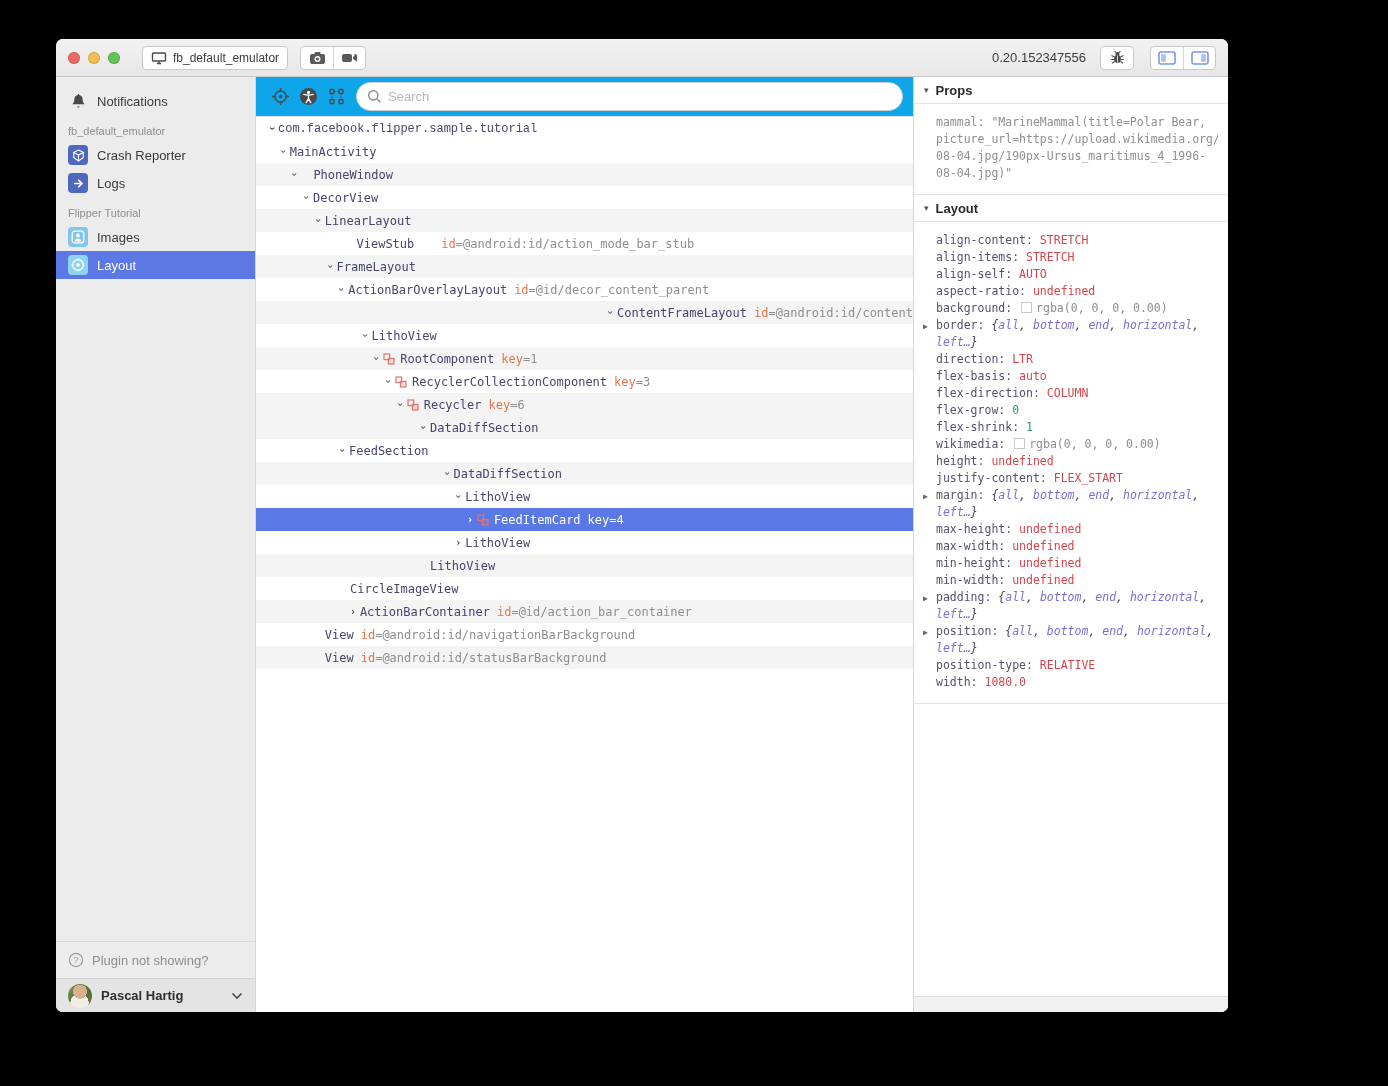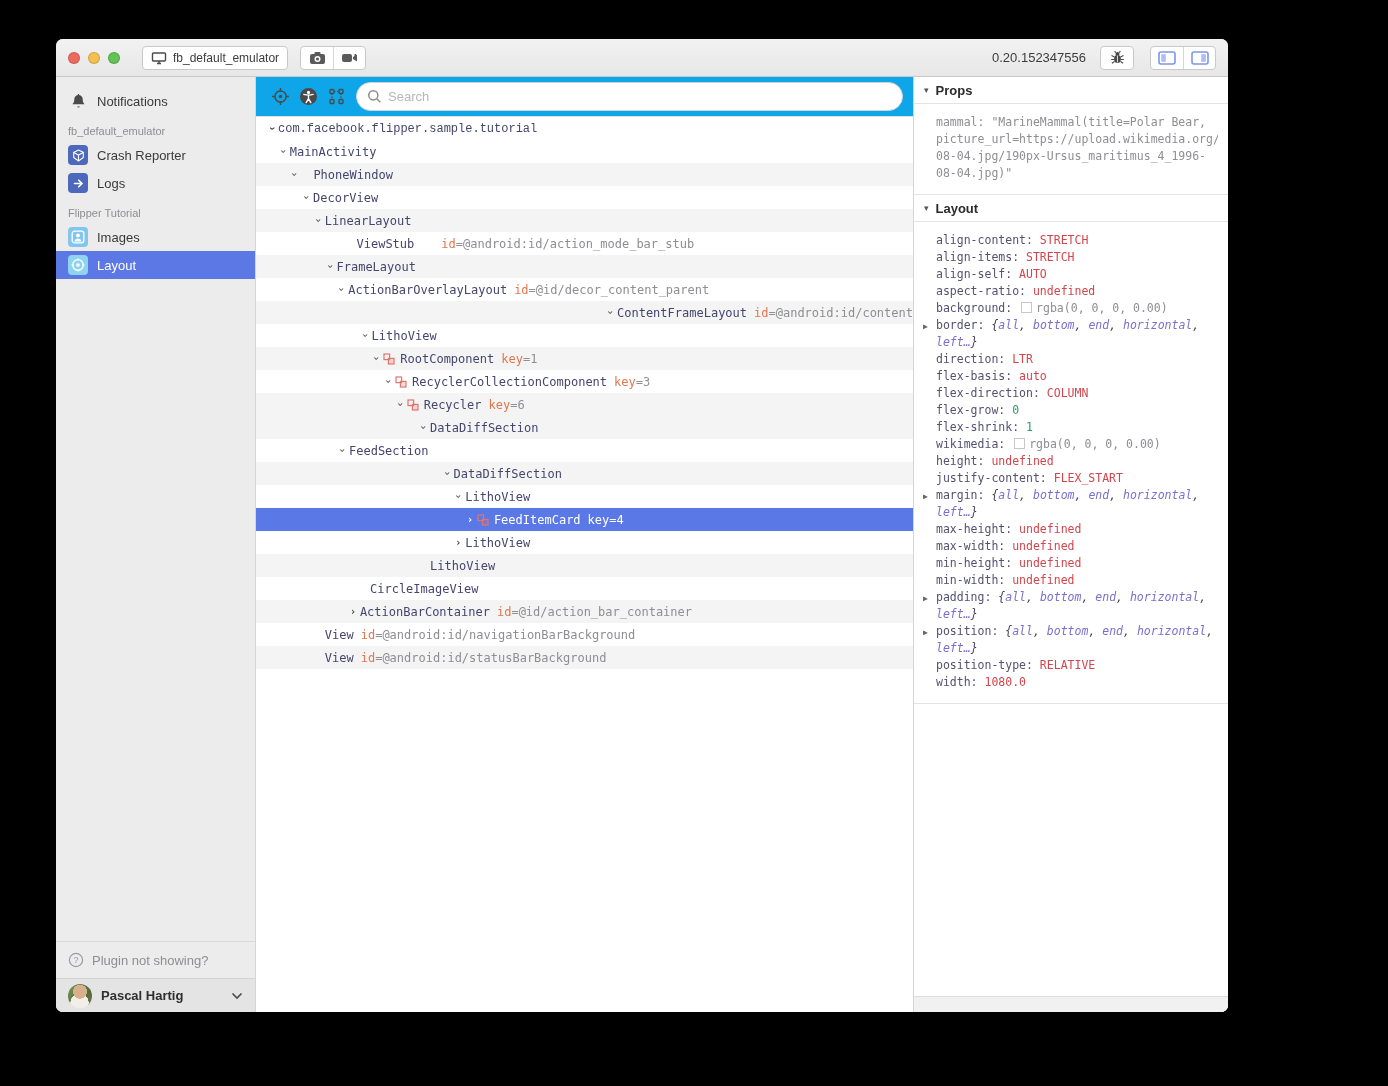--- a/index.html
+++ b/index.html
@@ -380,7 +380,7 @@
             <span class="chev"></span>
             <span>LithoView</span>
           </div>
-          <div class="row" style="padding-left: 100px;">
+          <div class="row" style="padding-left: 80px;">
             <span class="chev"></span>
             <span>CircleImageView</span>
           </div>

